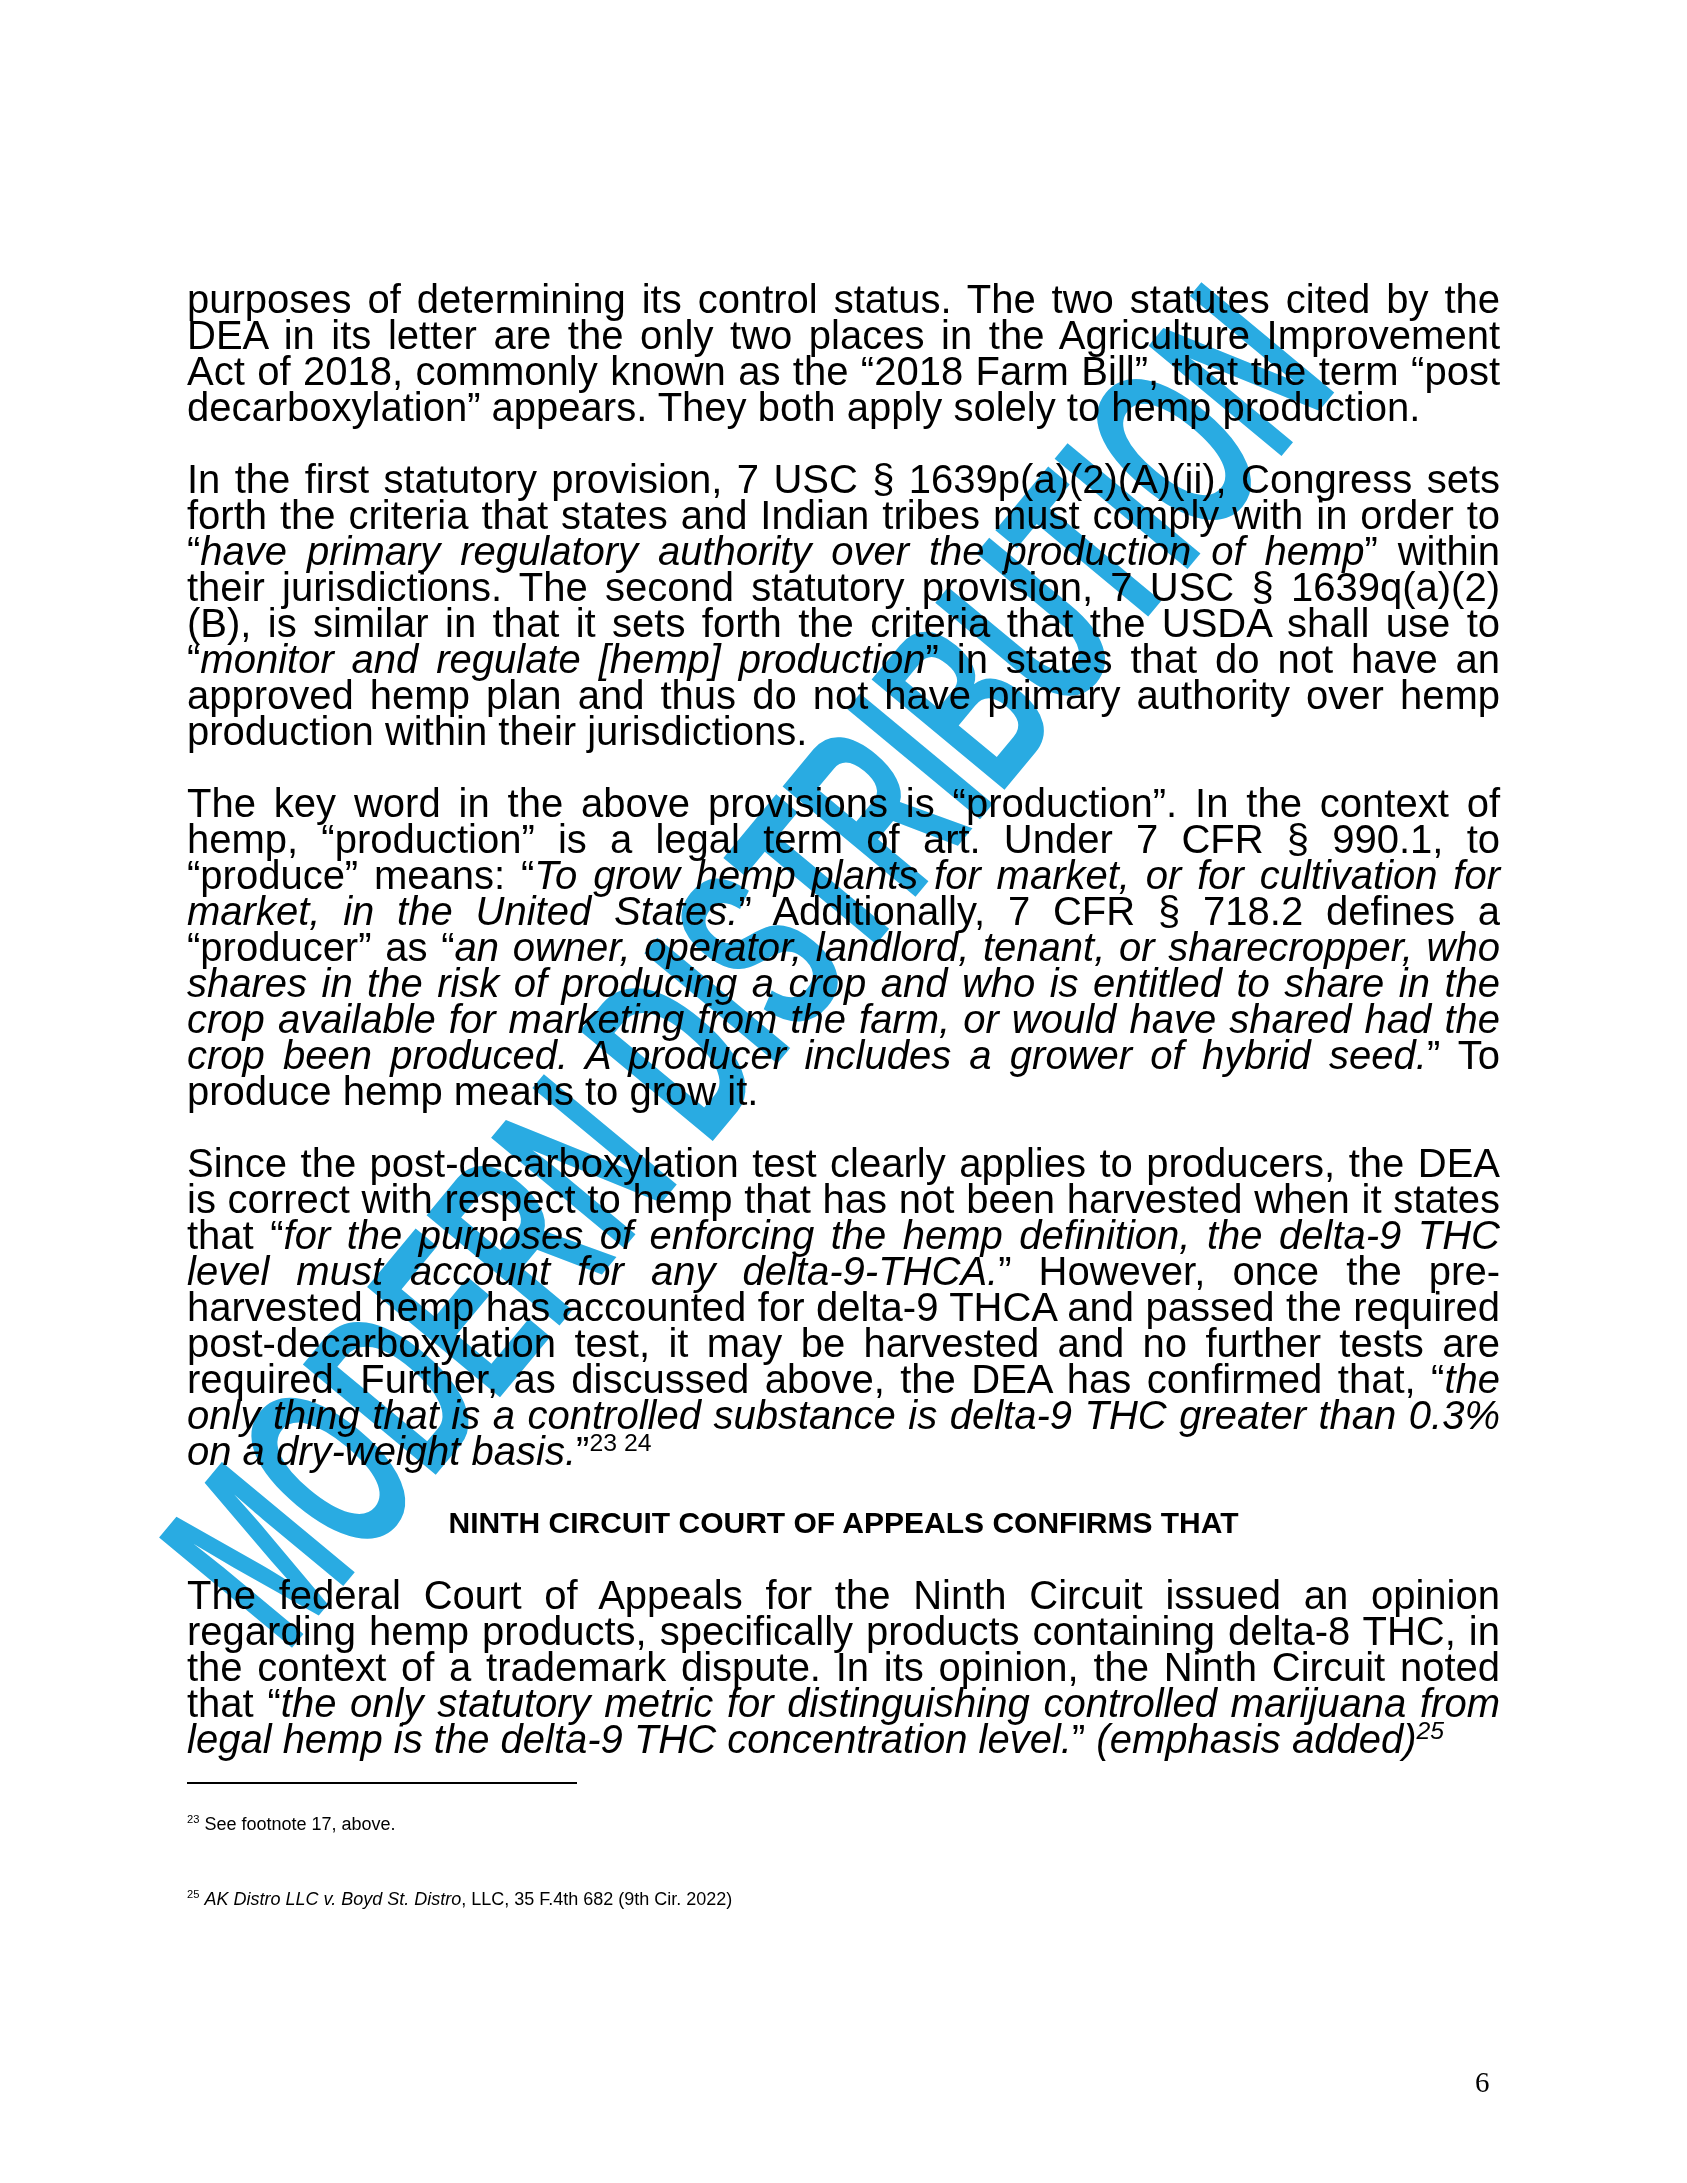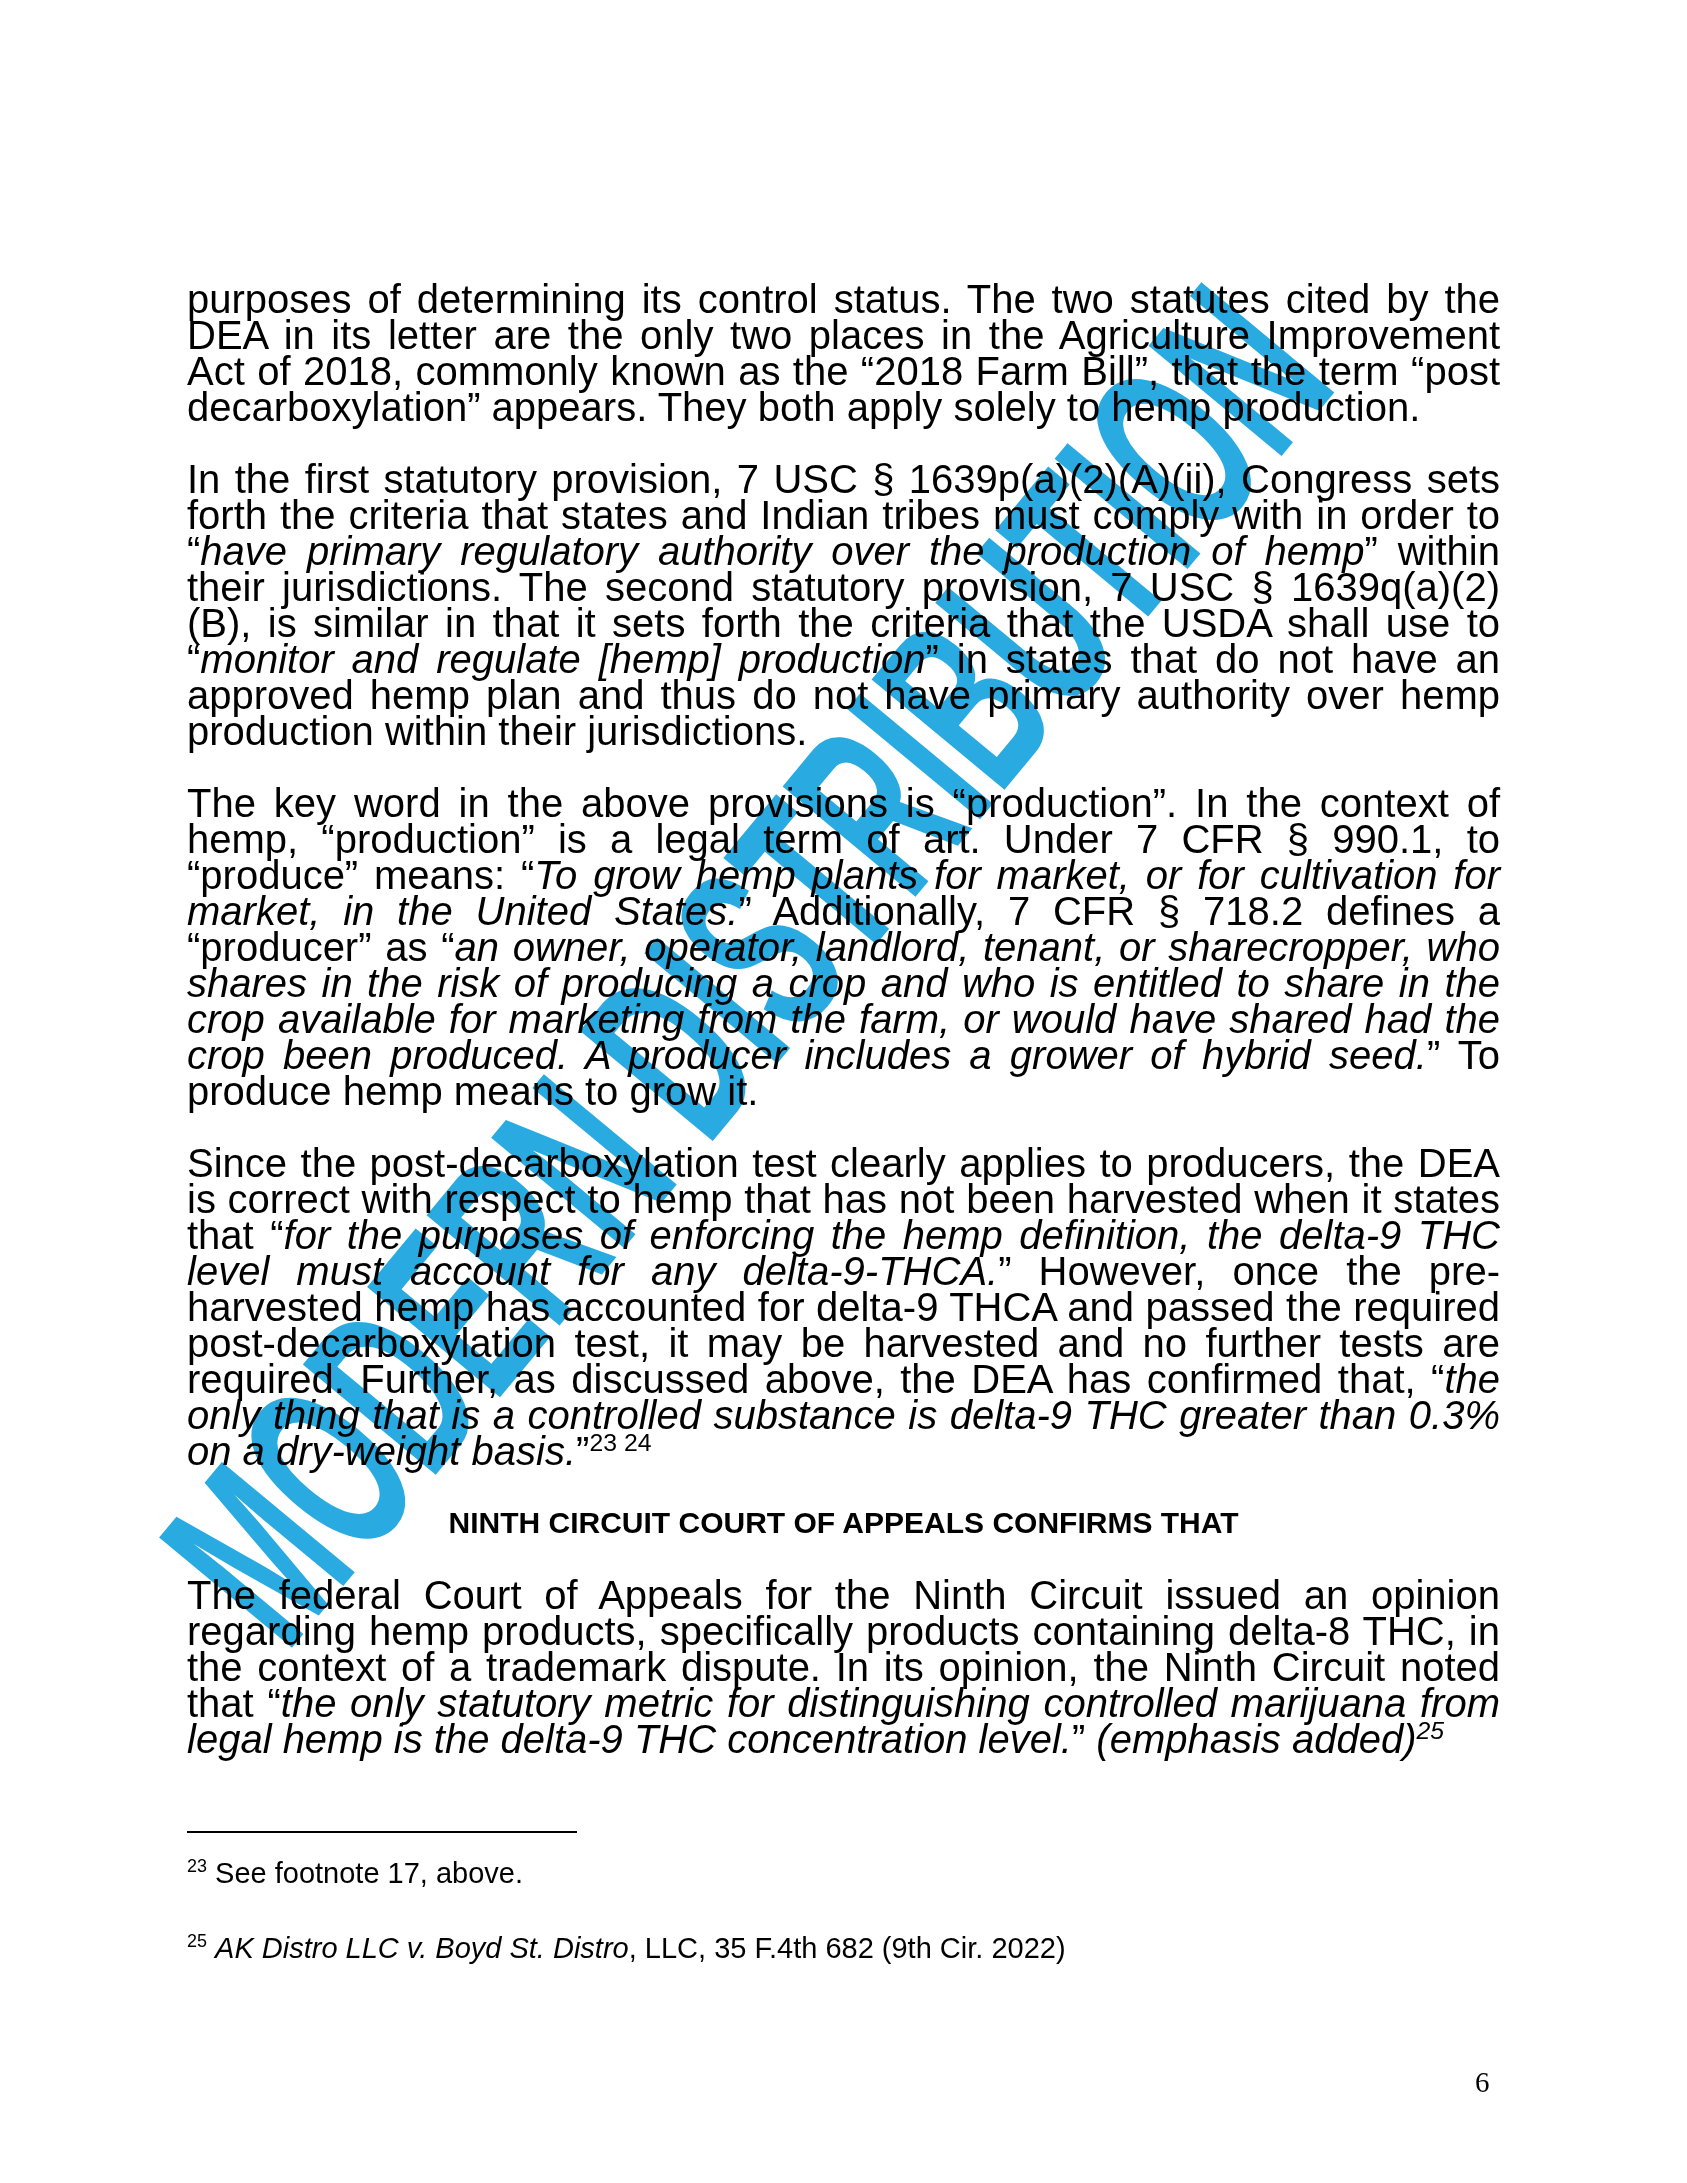--- a/index.html
+++ b/index.html
@@ -62,10 +62,10 @@
   .footnotes {
     position: absolute;
     left: 187px;
-    top: 1831px;
+    top: 1782px;
     width: 1313px;
     z-index: 1;
-    font-size: 29px;
+    font-size: 18px;
     line-height: 41px;
     text-align: justify;
   }

